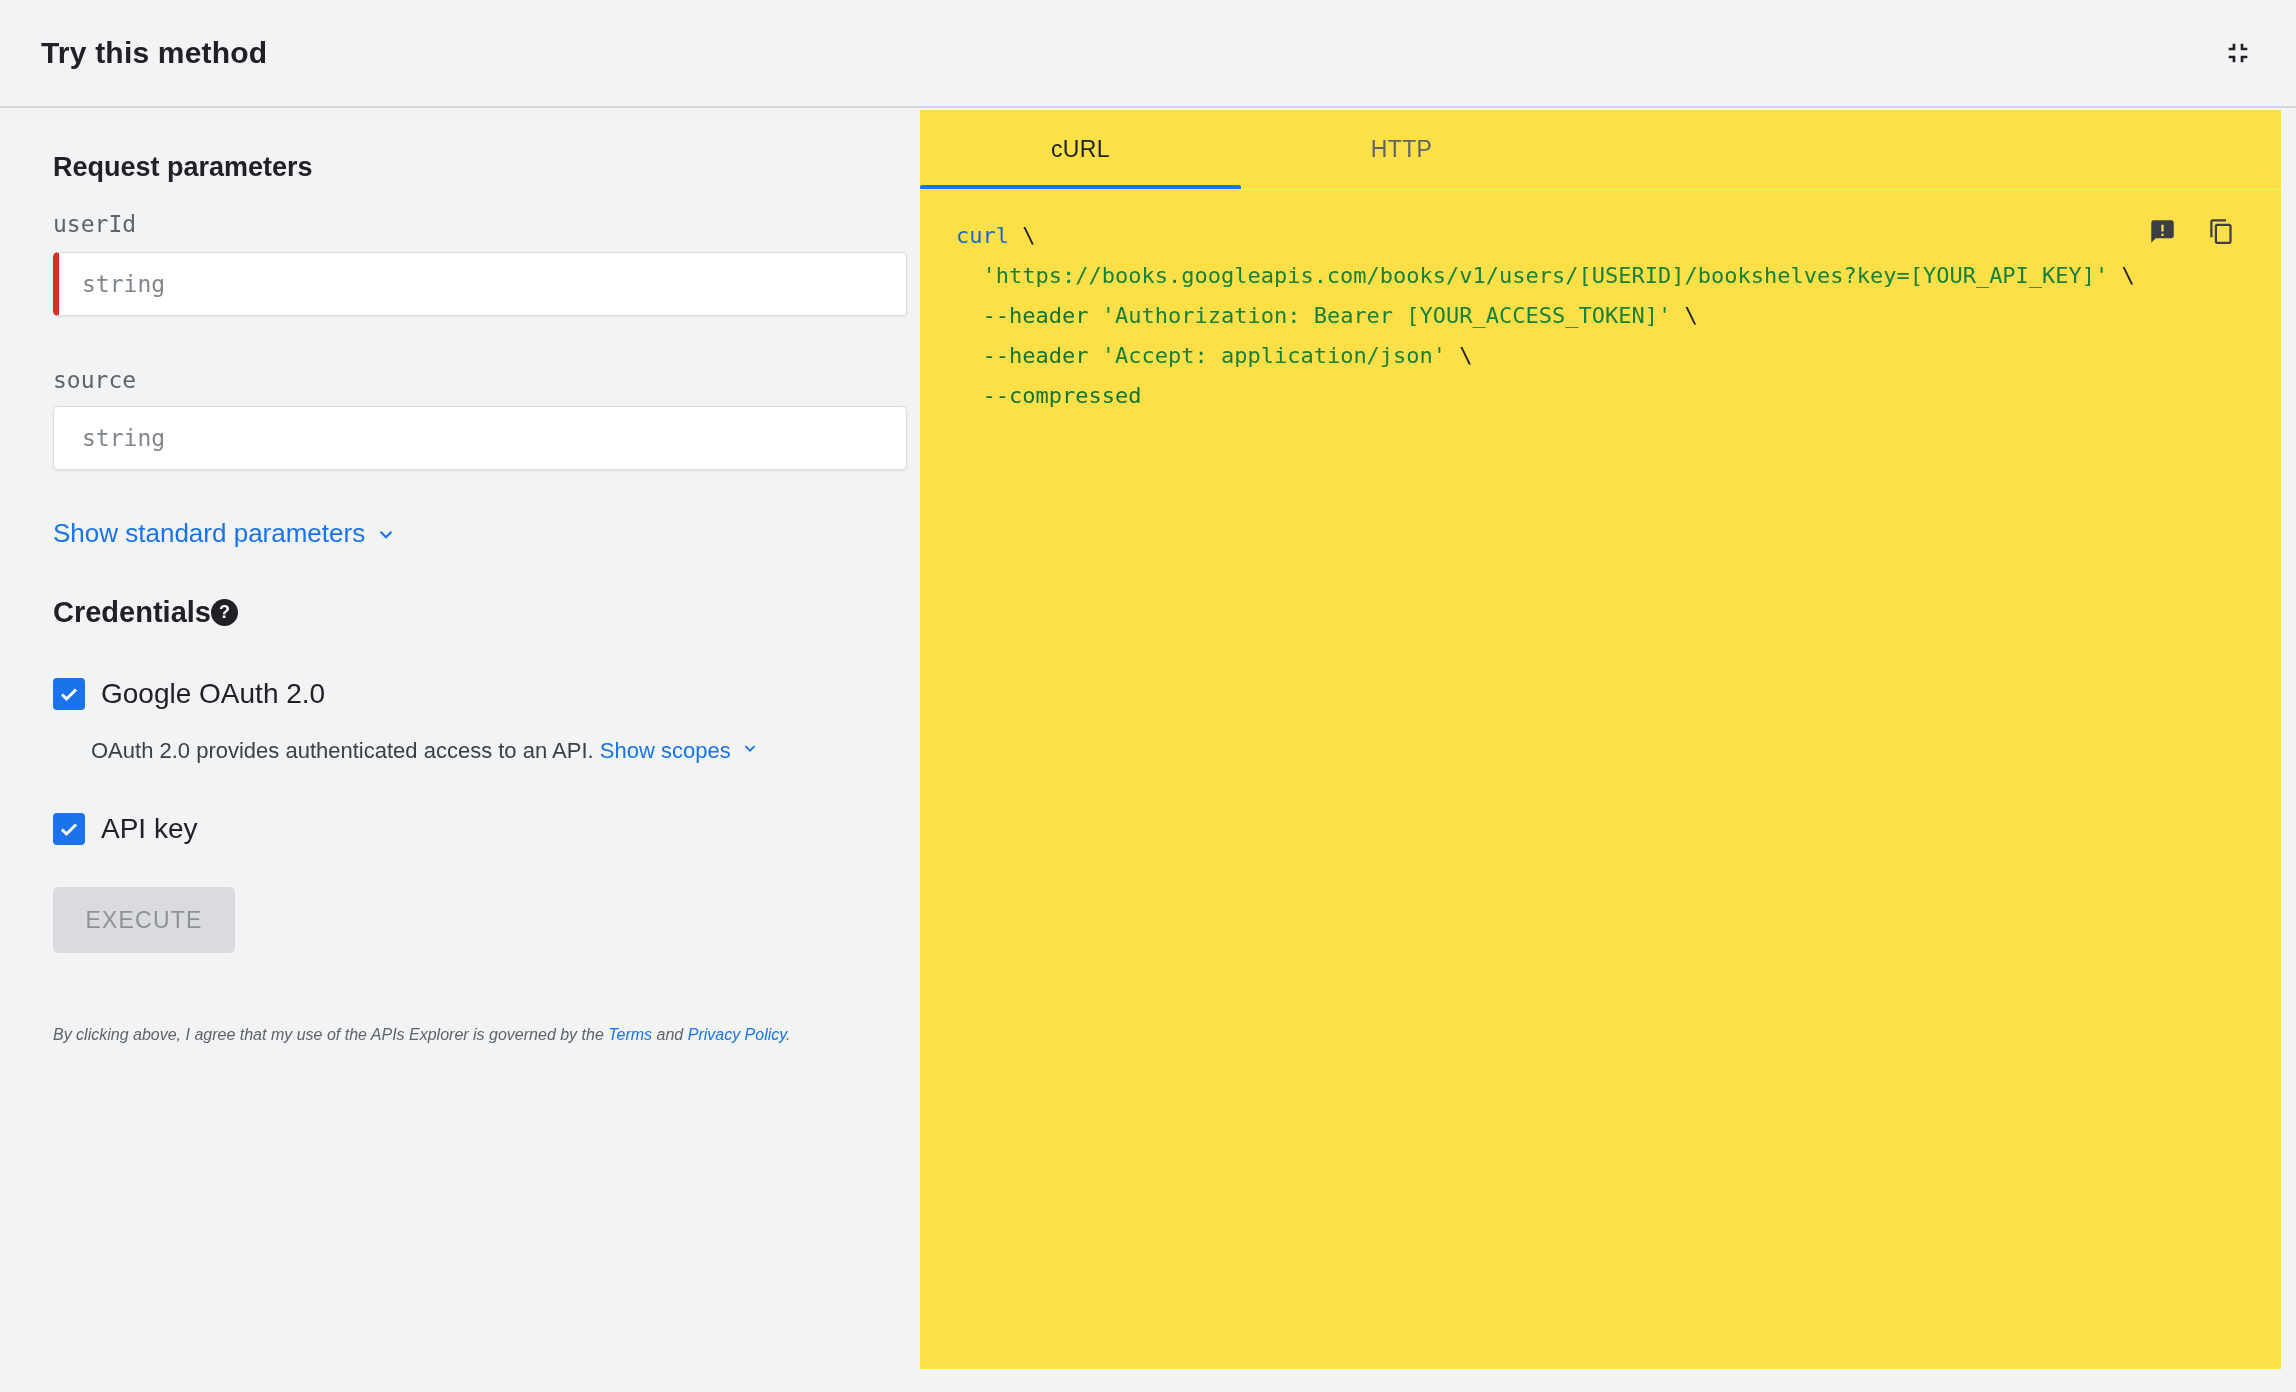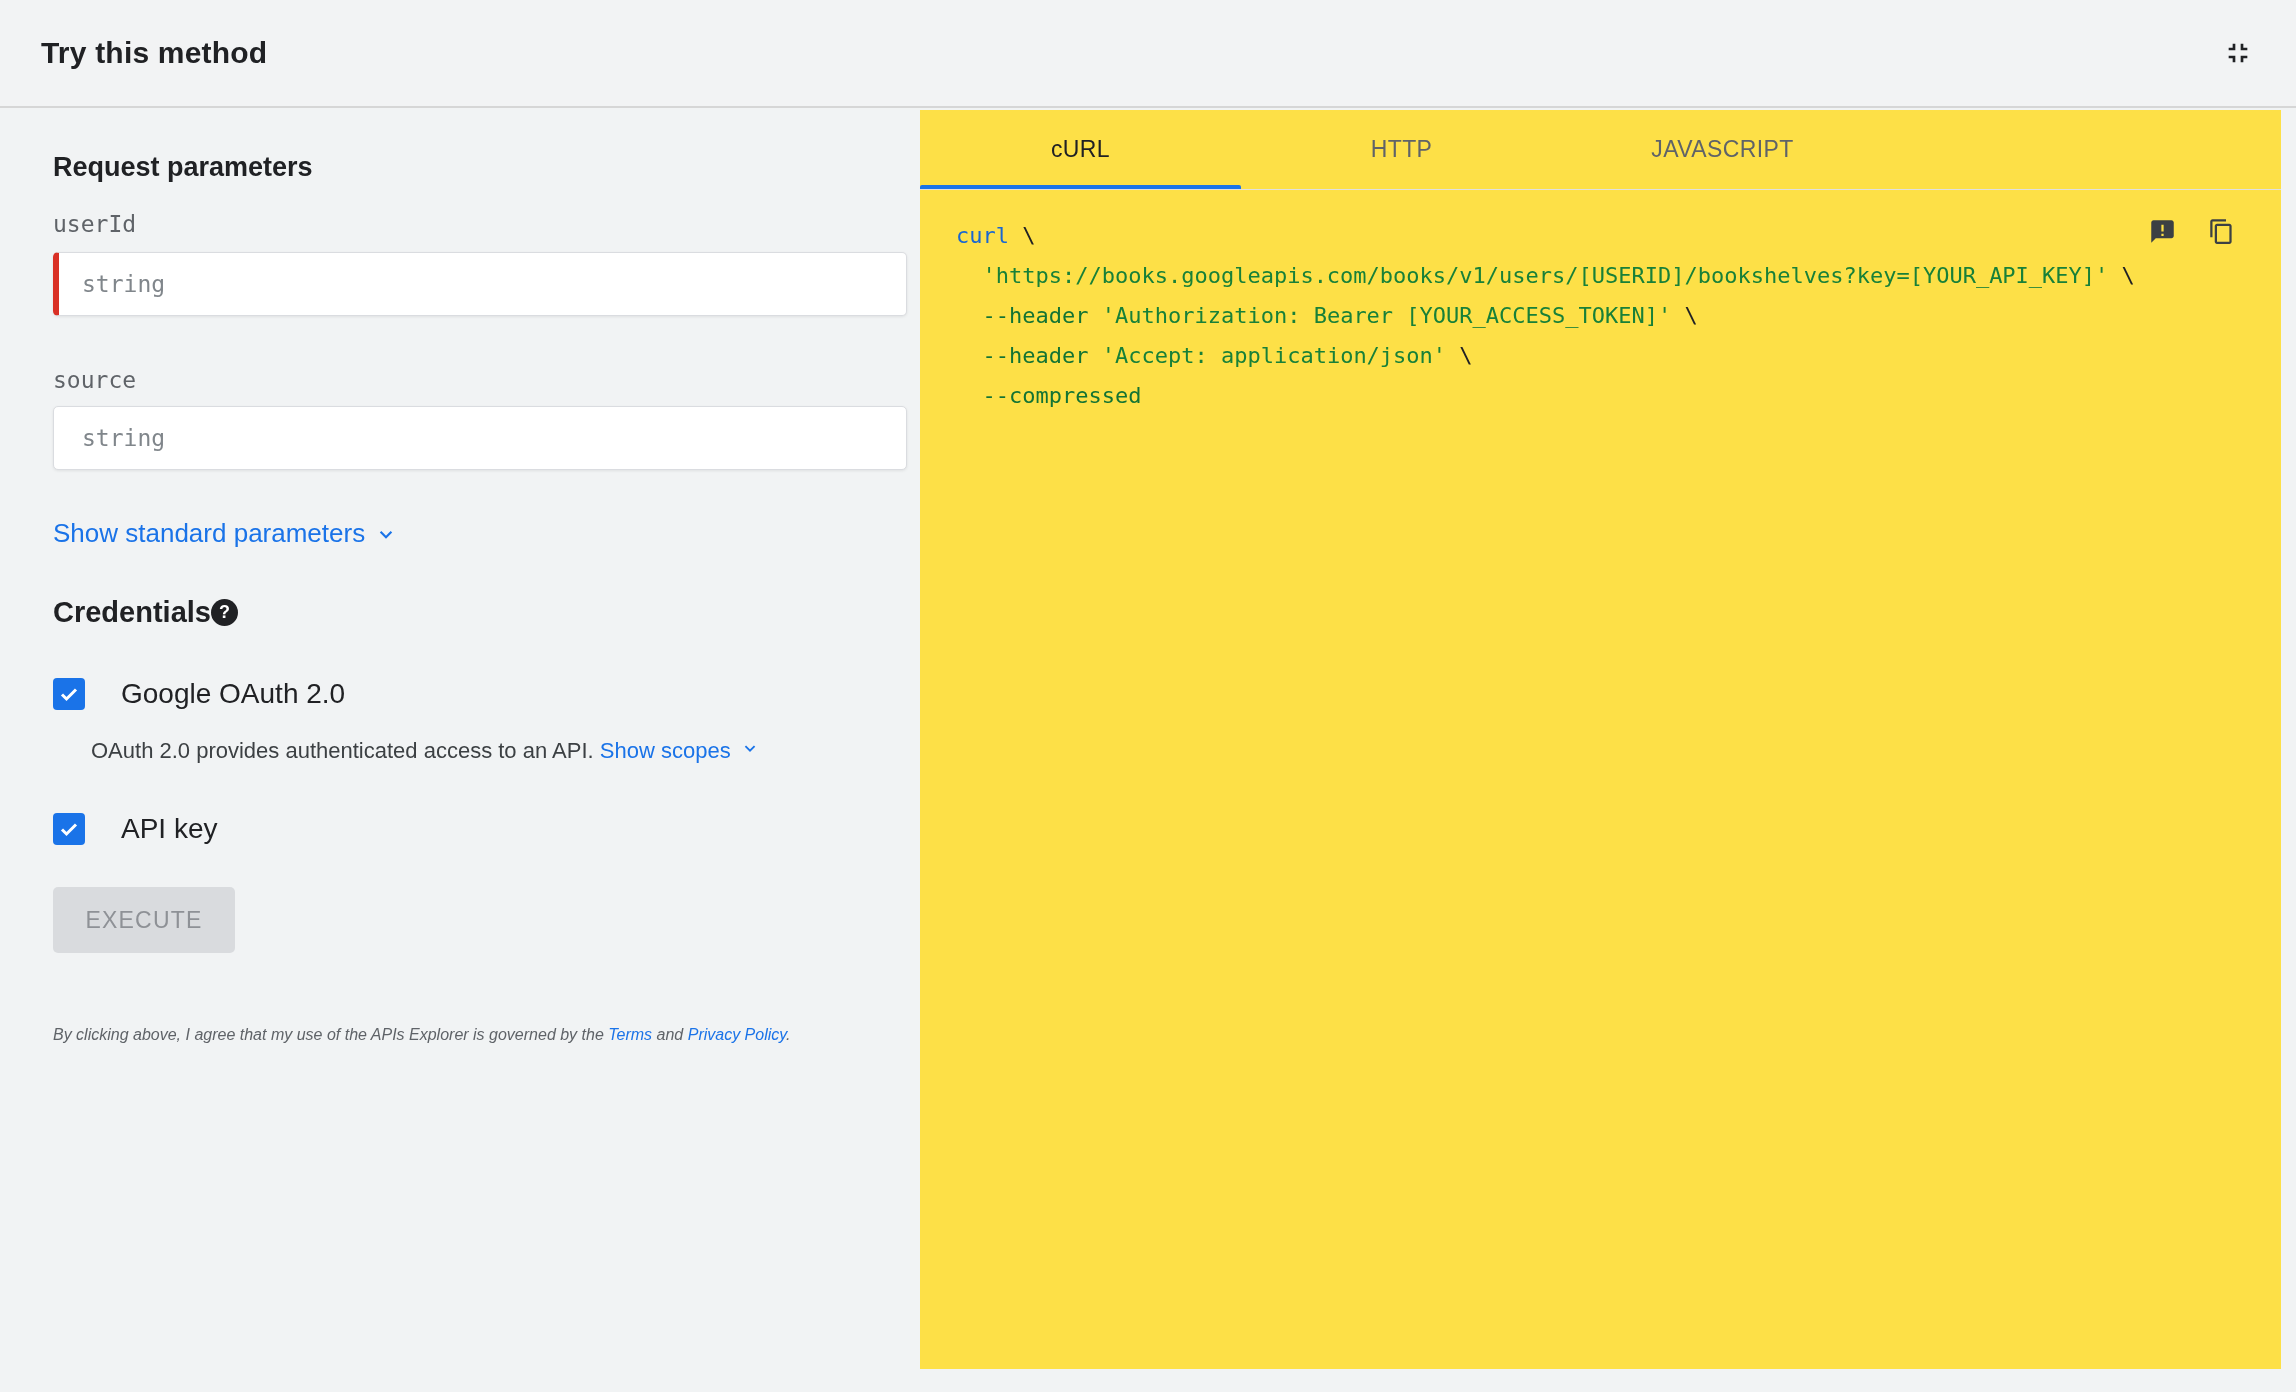--- a/index.html
+++ b/index.html
@@ -192,7 +192,6 @@
   <div class="tabs-row">
     <button class="tab active">cURL</button>
     <button class="tab">HTTP</button>
-    <button class="tab">JAVASCRIPT</button>
     <div class="tab-indicator"></div>
   </div>
 

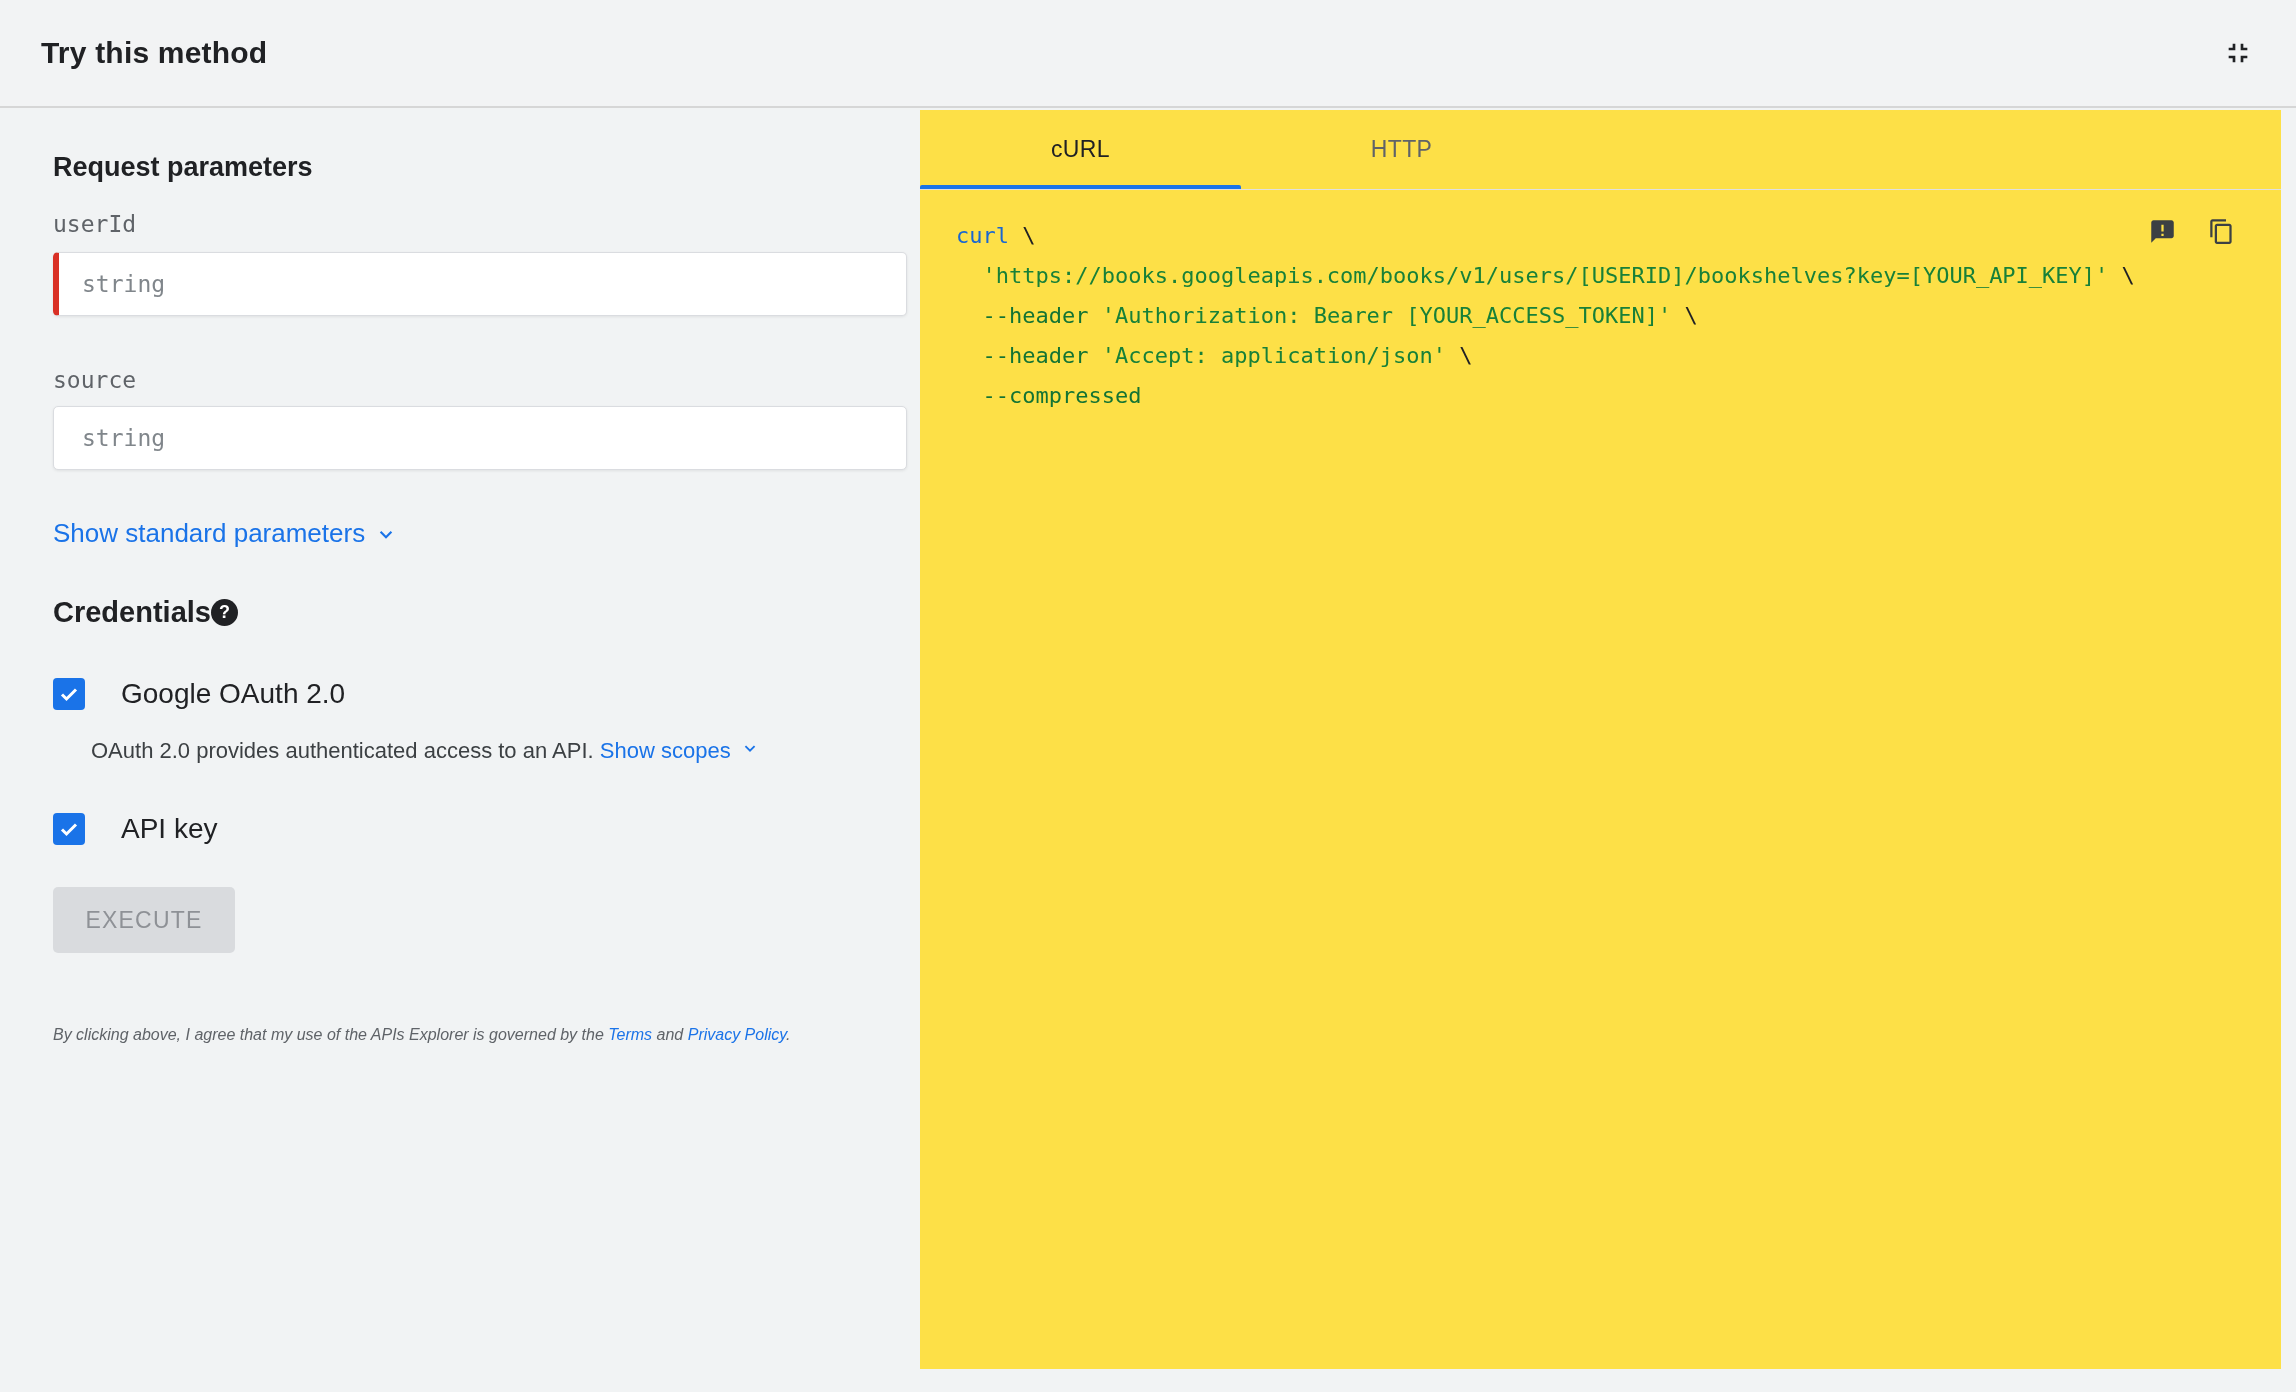--- a/index.html
+++ b/index.html
@@ -60,7 +60,7 @@
     display: inline-flex; align-items: center; justify-content: center; cursor: pointer;
   }
 
-  .checkbox-row { margin-top: 48px; display: flex; align-items: flex-start; gap: 36px; }
+  .checkbox-row { margin-top: 48px; display: flex; align-items: flex-start; gap: 16px; }
   .checkbox-row.second { margin-top: 46px; }
   .checkbox {
     width: 32px; height: 32px; border-radius: 4px; background: #1a73e8;

